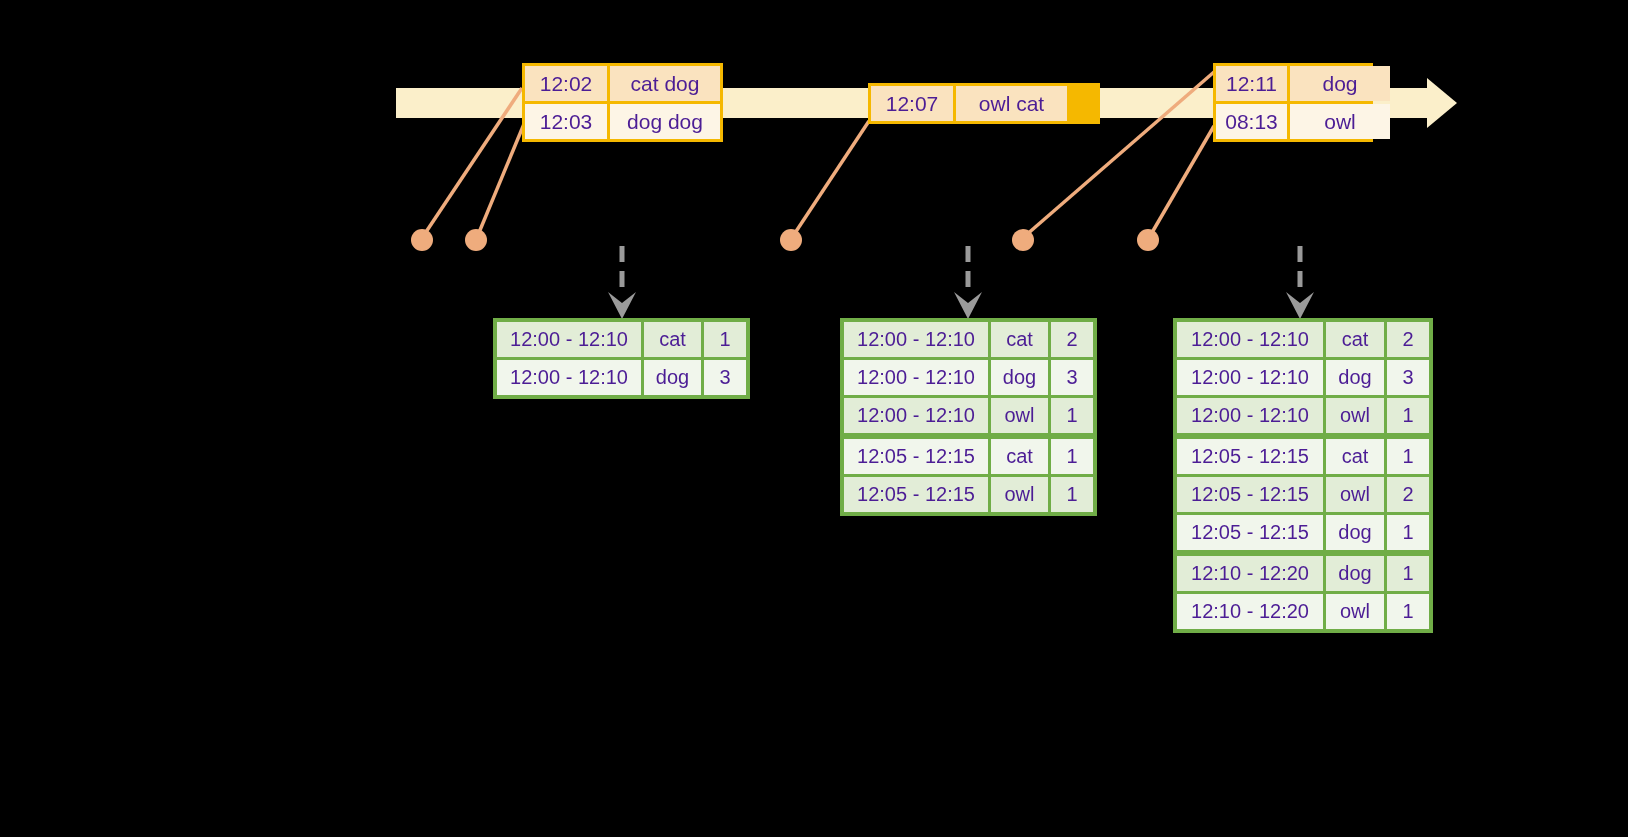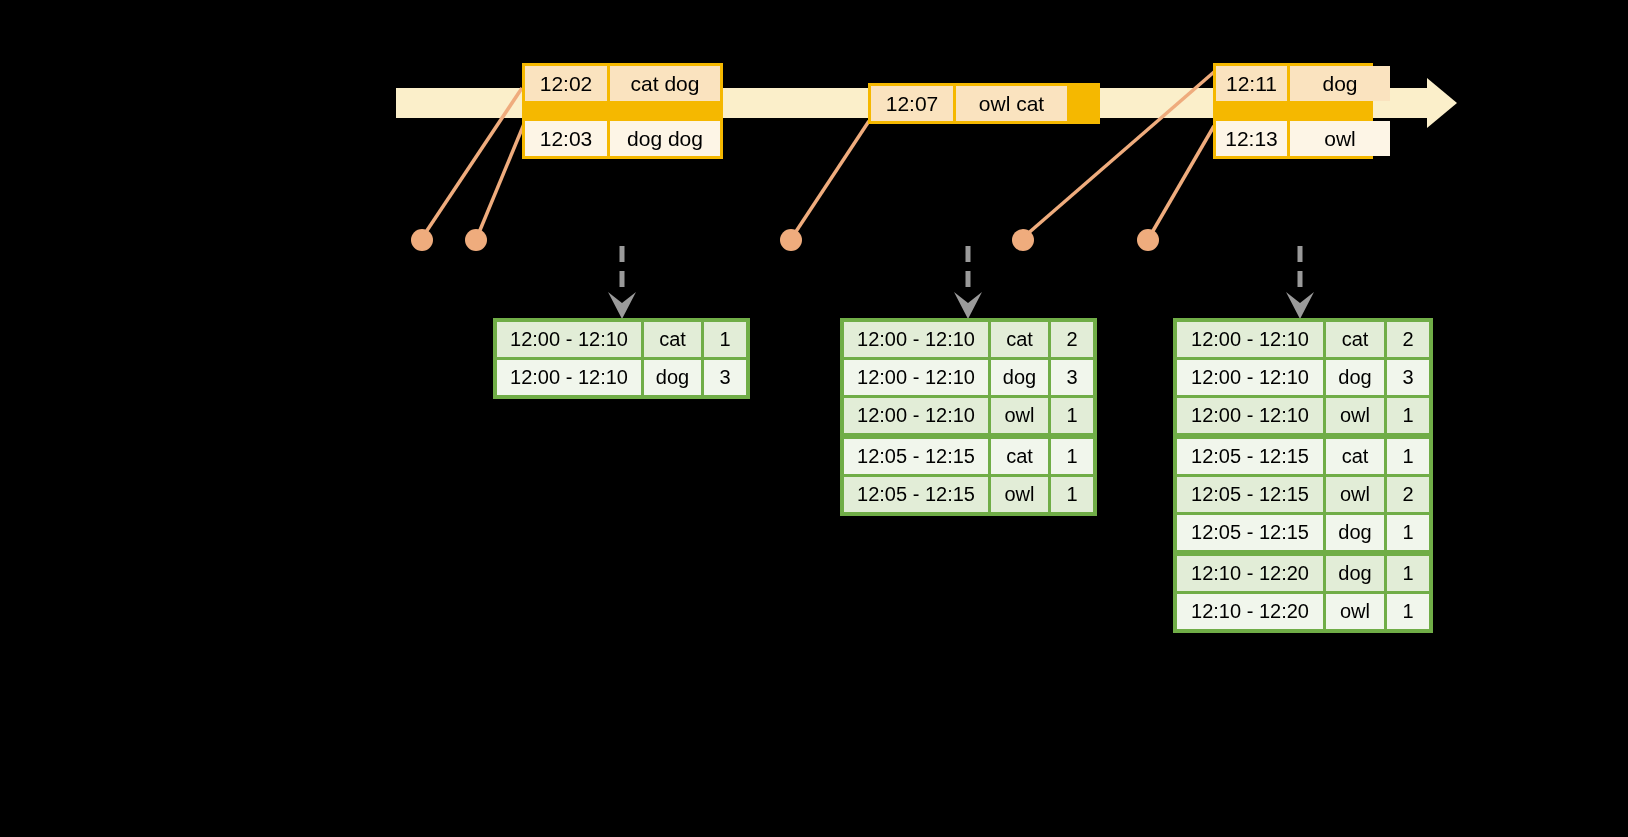--- a/index.html
+++ b/index.html
@@ -14,7 +14,7 @@
     background: #000000;
     overflow: hidden;
     font-family: "Liberation Sans", "DejaVu Sans", sans-serif;
-    color: #000000;
+    color: #4c1d95;
     text-align: center;
   }
   .layer {

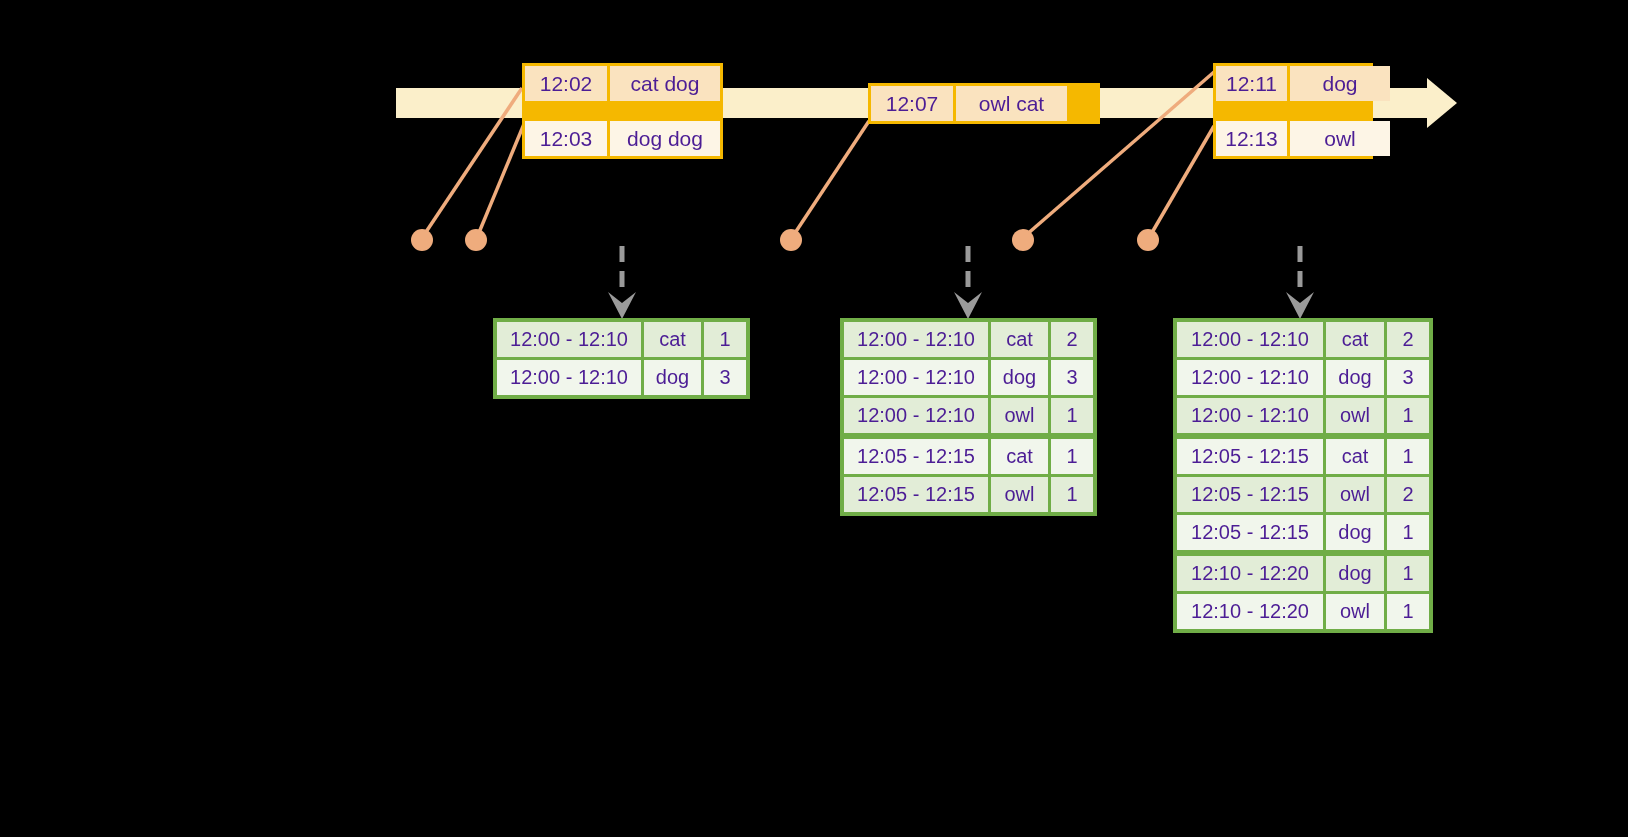--- a/index.html
+++ b/index.html
@@ -39,7 +39,7 @@
     column-gap: 3px;
     height: 35px;
   }
-  .ev-row + .ev-row { margin-top: 20px; }
+  .ev-row + .ev-row { margin-top: 3px; }
   .ev-dark  > div { background: #fae3bf; }
   .ev-light > div { background: #fdf5e6; }
   .ev-row > div {

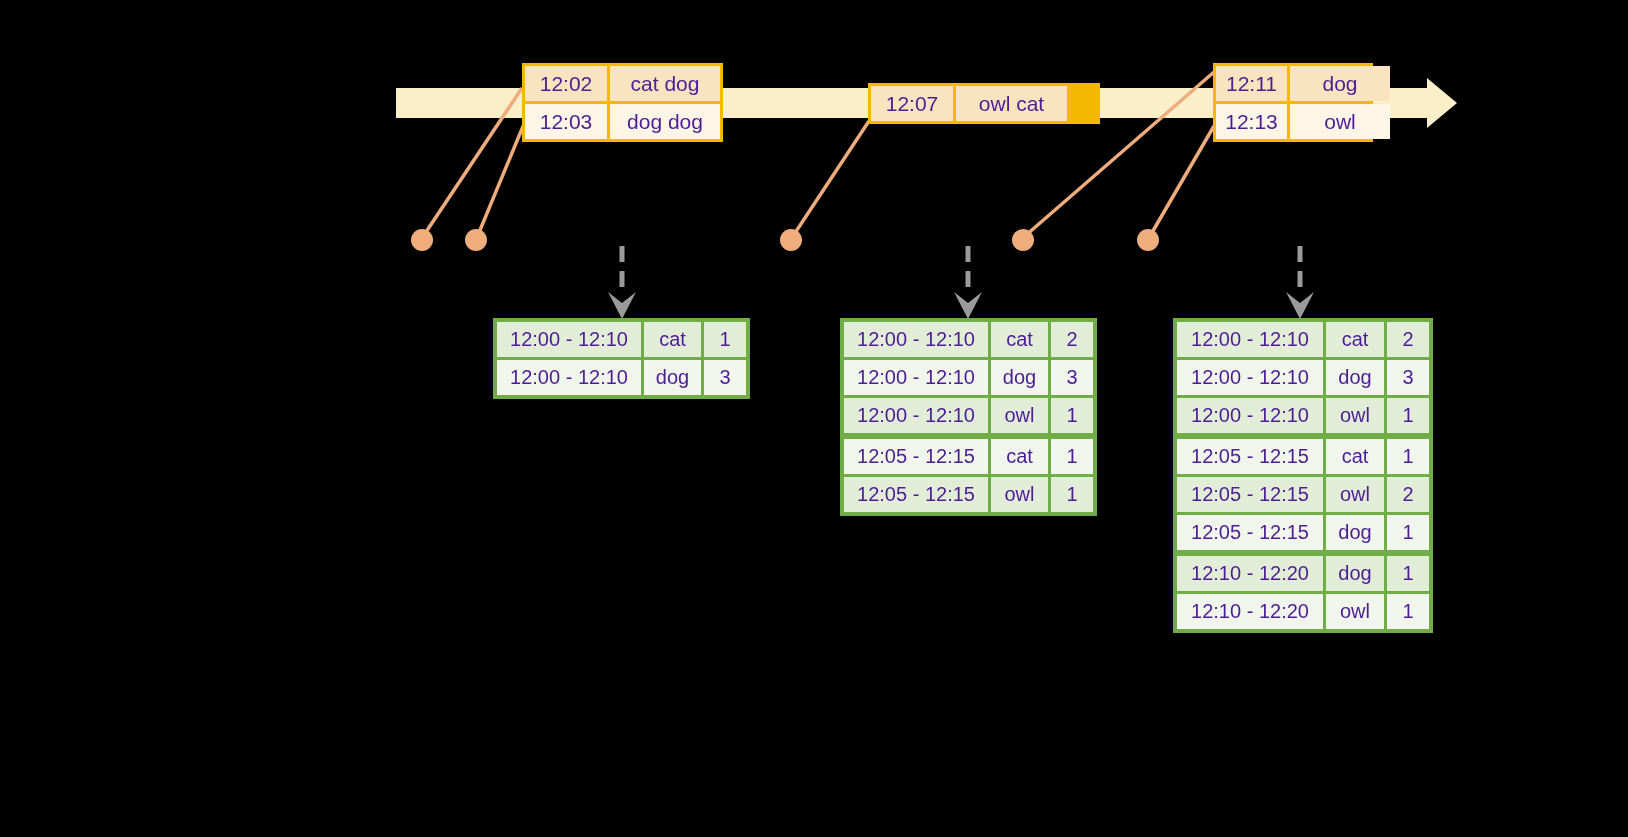--- a/index.html
+++ b/index.html
@@ -142,7 +142,7 @@
         <div class="ev-words">dog</div>
       </div>
       <div class="ev-row ev-light">
-        <div class="ev-time">12:13</div>
+        <div class="ev-time">08:13</div>
         <div class="ev-words">owl</div>
       </div>
     </div>

